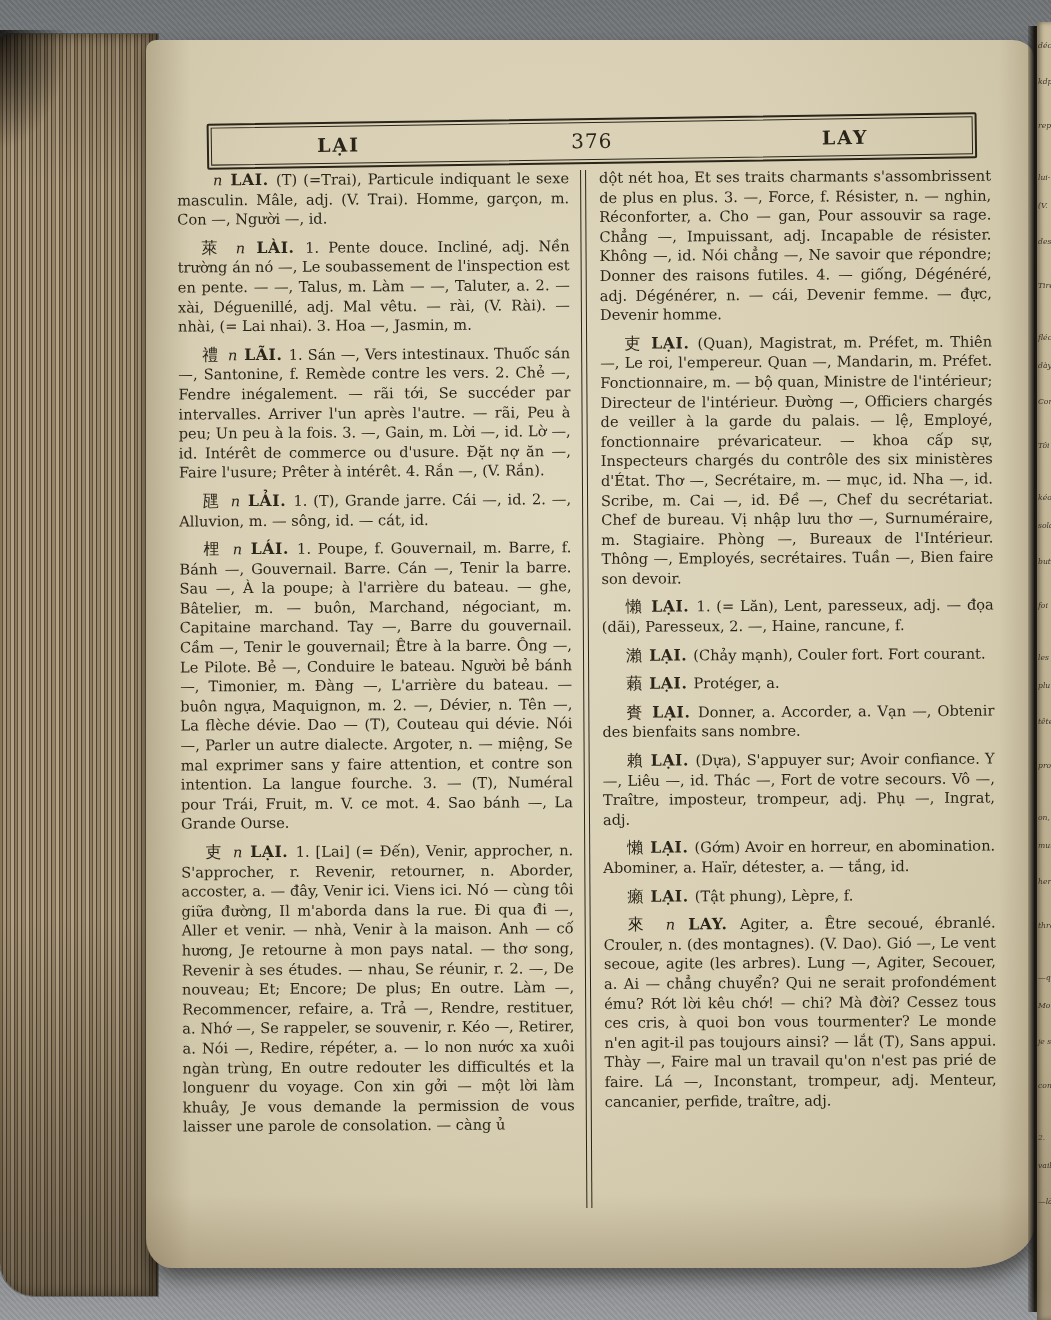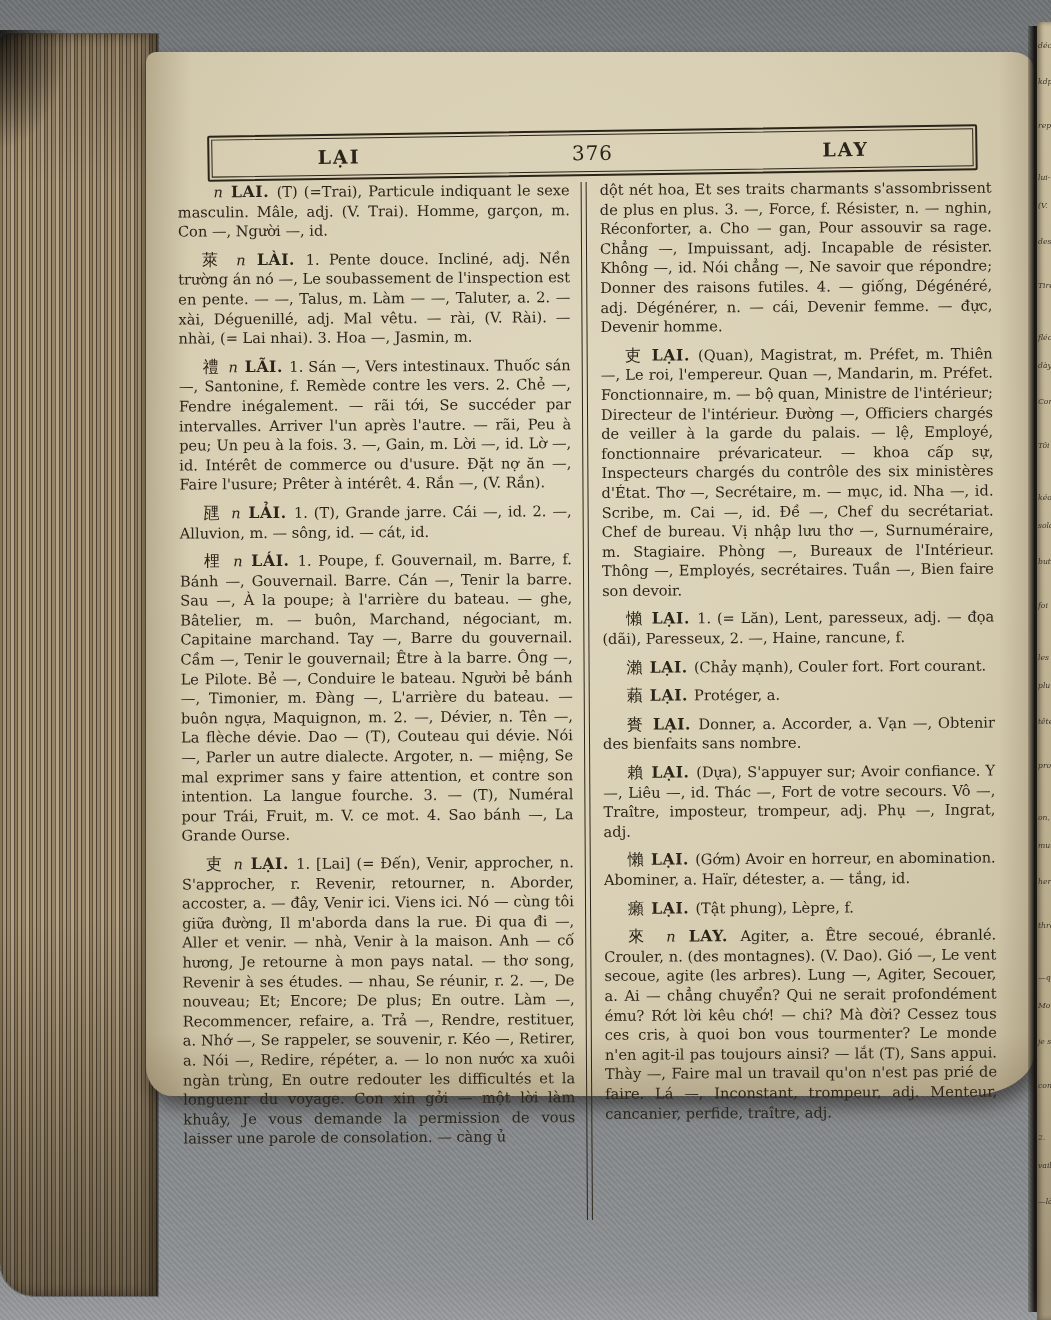--- a/index.html
+++ b/index.html
@@ -20,14 +20,14 @@
   .fore-edge-shadow{position:absolute;left:0;top:30px;width:70px;height:120px;
     background:radial-gradient(ellipse at 0% 0%, rgba(5,4,2,.8), rgba(0,0,0,0) 70%);}
   
-  .page{position:absolute;left:146px;top:40px;width:888px;height:1044px;
+  .page{position:absolute;left:146px;top:40px;width:888px;height:1228px;
     border-radius:10px 22px 70px 26px / 10px 18px 42px 30px;
     background:
       linear-gradient(90deg, rgba(110,92,60,.28) 0%, rgba(0,0,0,0) 5%),
       linear-gradient(270deg, rgba(120,100,70,.25) 0%, rgba(0,0,0,0) 4%),
       linear-gradient(0deg, rgba(120,100,70,.30) 0%, rgba(0,0,0,0) 6%),
       radial-gradient(ellipse at 46% 38%, #dfd7be 0%, #d8cfb4 52%, #cdc3a6 84%, #c0b497 100%);
-    box-shadow: 4px 10px 18px rgba(15,12,8,.5); margin-top: 12px;}
+    box-shadow: 4px 10px 18px rgba(15,12,8,.5);}
   .page-inner{position:absolute;inset:0;transform:rotate(-0.35deg);}
   
   .header-box{position:absolute;left:64px;top:78px;width:766px;height:42px;

